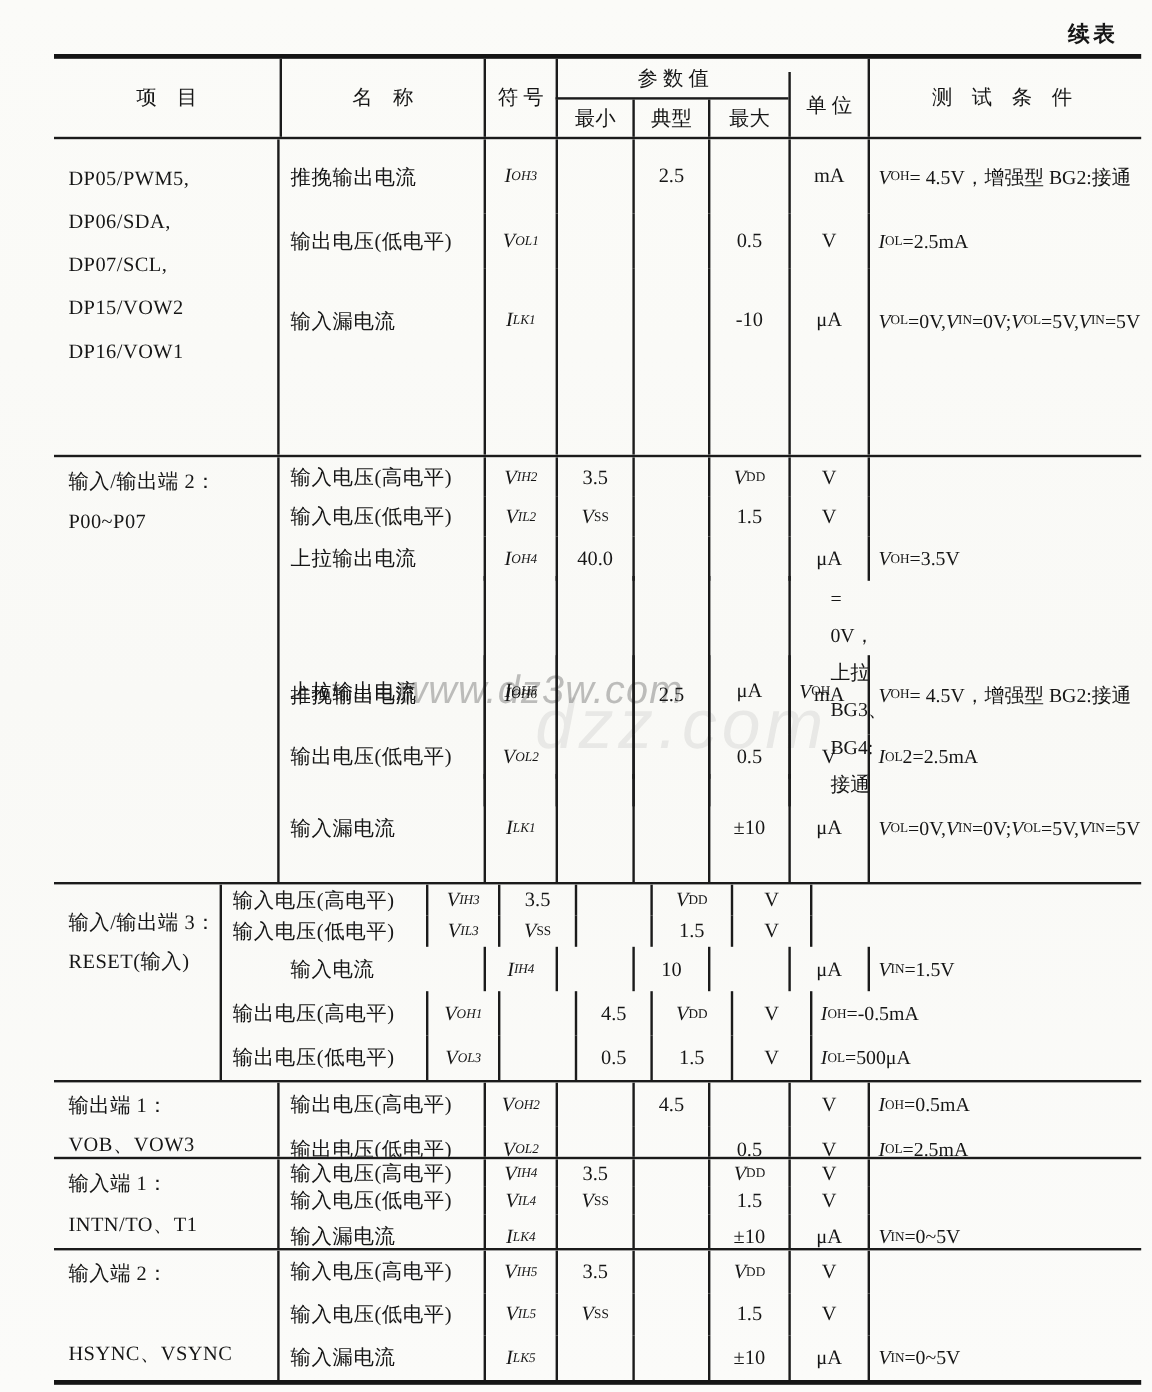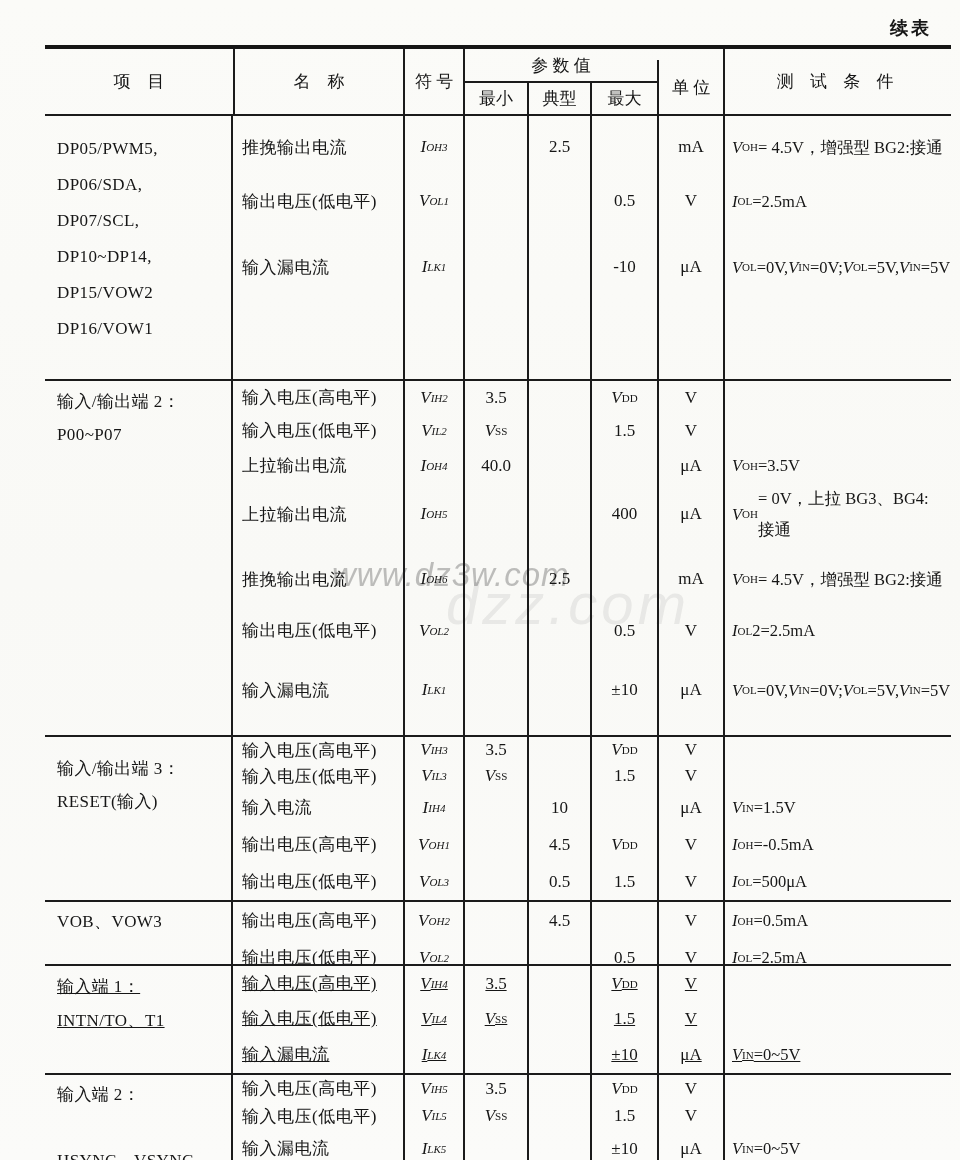--- a/index.html
+++ b/index.html
@@ -106,7 +106,6 @@
             <div class="item-line" style="line-height: 36px;">DP05/PWM5,</div>
             <div class="item-line" style="line-height: 36px;">DP06/SDA,</div>
             <div class="item-line" style="line-height: 36px;">DP07/SCL,</div>
-            <div class="item-line" style="line-height: 36px;">DP10~DP14,</div>
             <div class="item-line" style="line-height: 36px;">DP15/VOW2</div>
             <div class="item-line" style="line-height: 36px;">DP16/VOW1</div>
           </div>

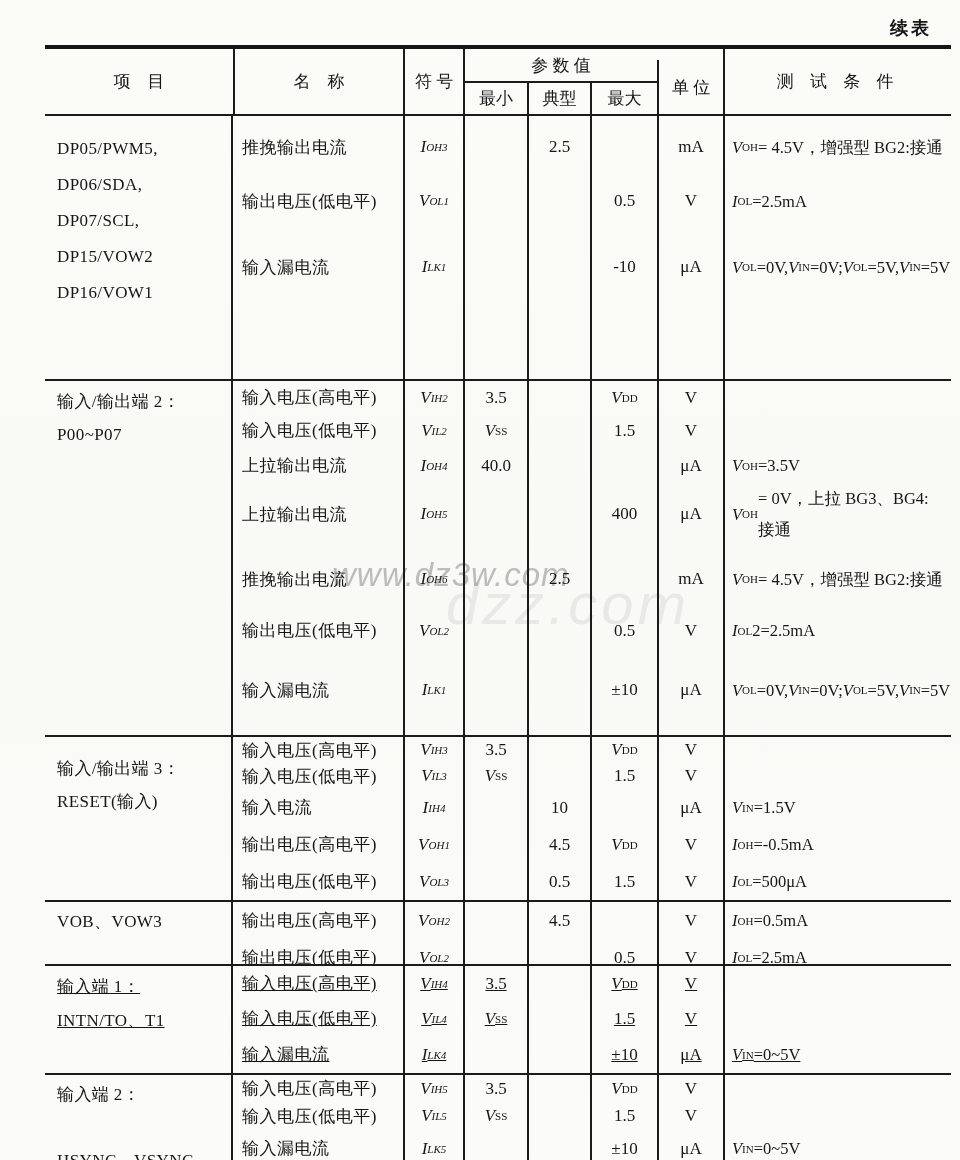--- a/index.html
+++ b/index.html
@@ -213,7 +213,6 @@
               </div>
     <div class="c min"></div>
     <div class="c typ"></div>
-    <div class="c max">400</div>
     <div class="c unit">μA</div>
     <div class="c cond"><i>V</i><sub>OH</sub> = 0V，上拉 BG3、BG4:接通</div>
   </div>

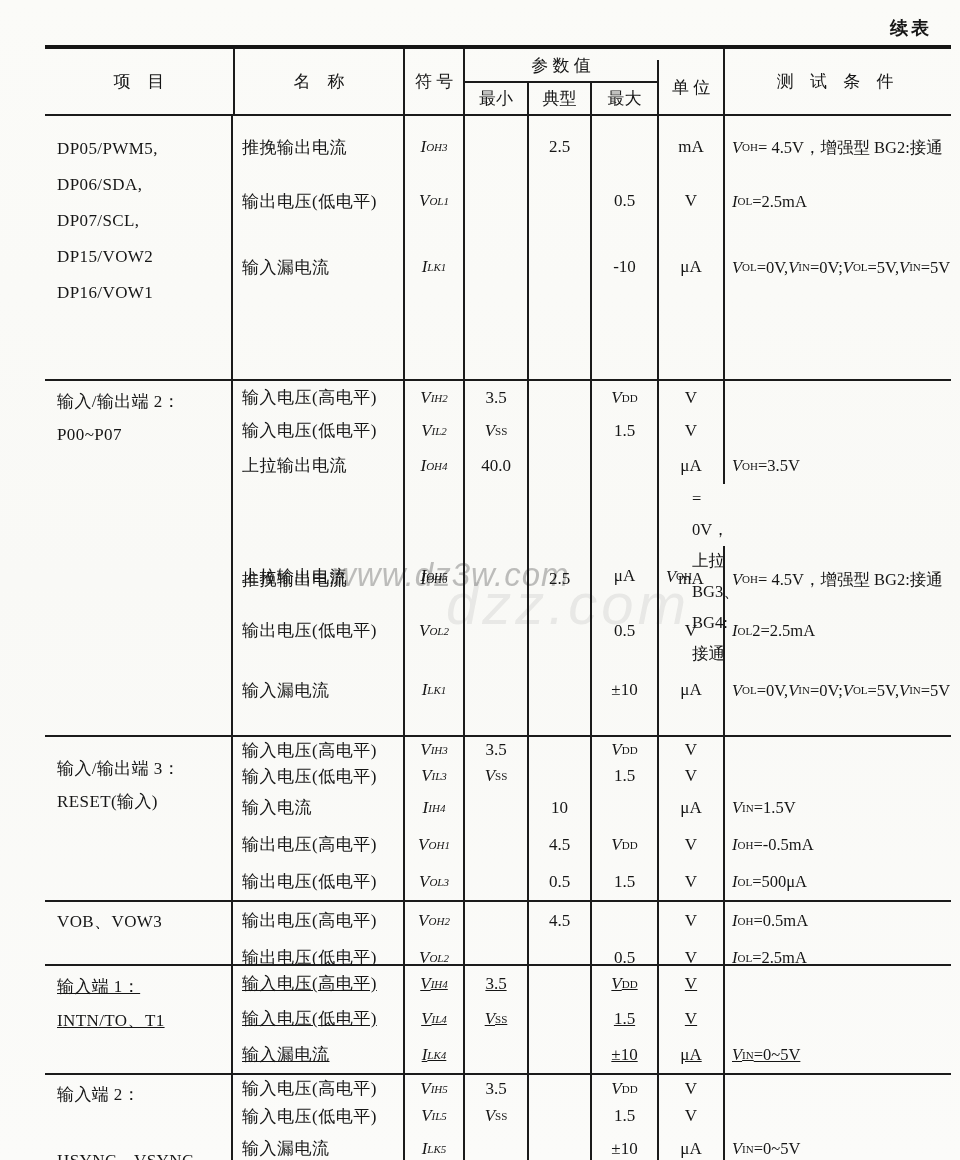--- a/index.html
+++ b/index.html
@@ -290,7 +290,7 @@
     <div class="c unit">V</div>
     <div class="c cond"></div>
   </div>
-            <div class="row" style="flex: 1 1 0%;">
+            <div class="row" style="flex: 1 1 0%; padding-left: 48px;">
     <div class="c name">输入电流</div>
     <div class="c sym">
                 <i>I</i>

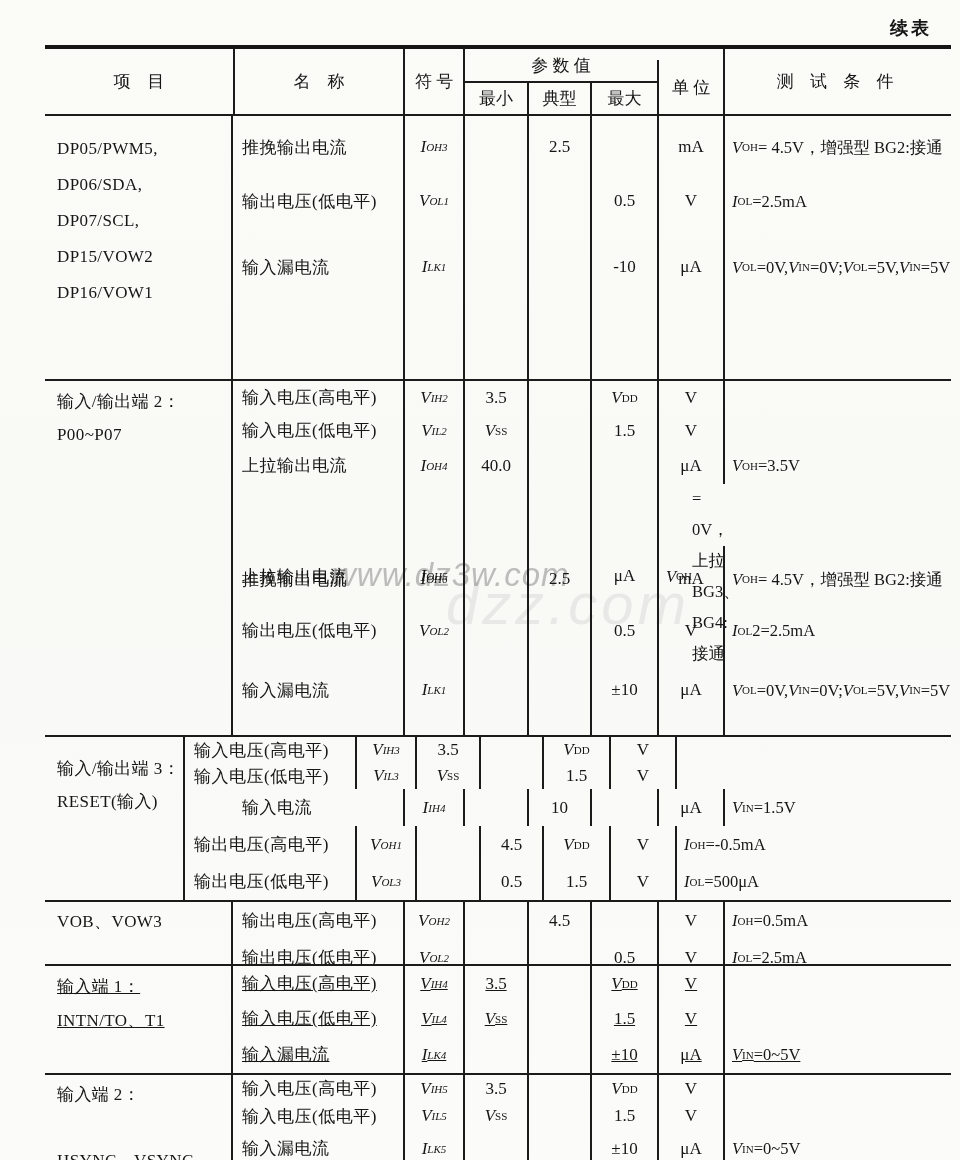--- a/index.html
+++ b/index.html
@@ -333,6 +333,7 @@
   </div>
         <div class="block" style="height: 64px;">
     <div class="item-cell" style="padding-top: 4px;">
+            <div class="item-line" style="line-height: 32px;">输出端 1：</div>
             <div class="item-line" style="line-height: 32px;">VOB、VOW3</div>
           </div>
     <div class="rows">

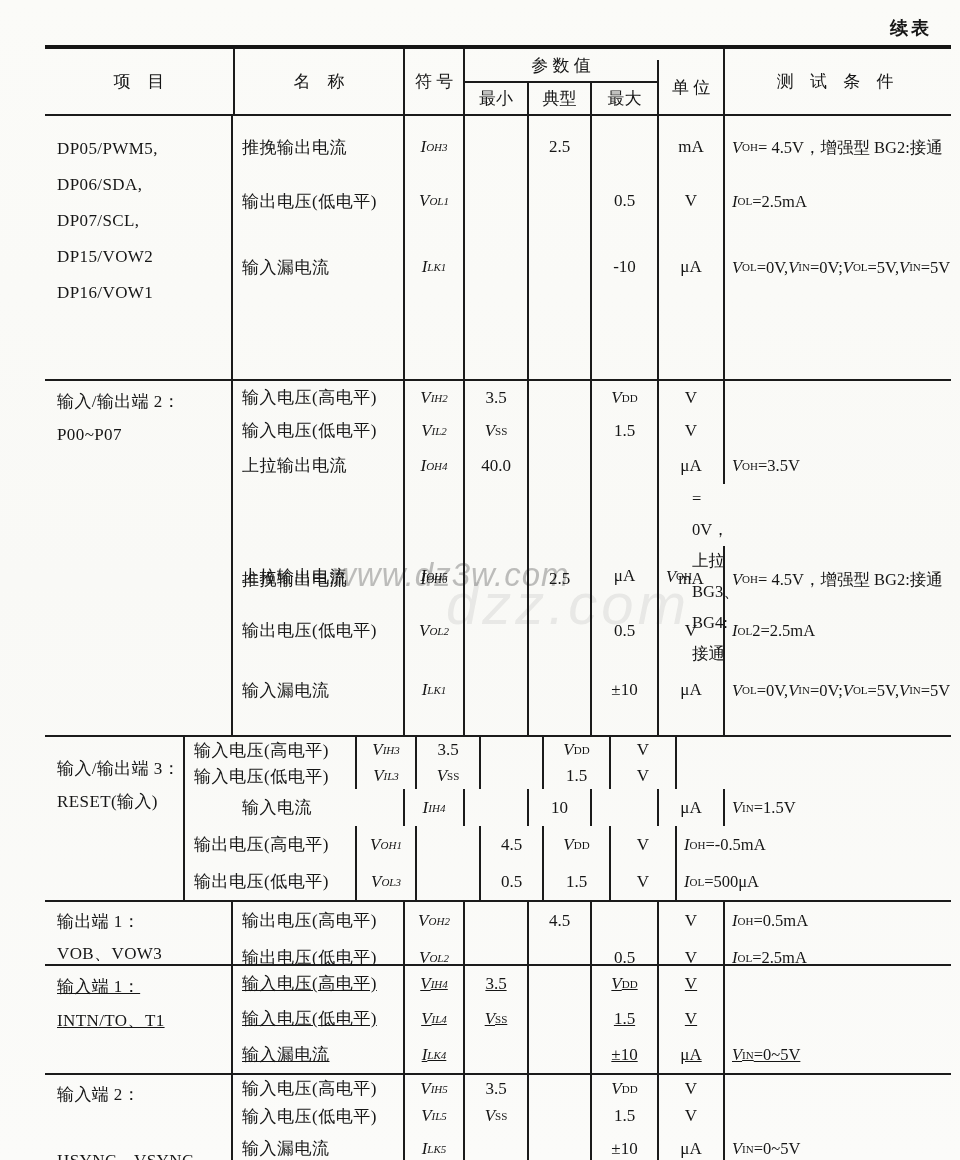--- a/index.html
+++ b/index.html
@@ -363,7 +363,7 @@
   </div>
           </div>
   </div>
-        <div class="block" style="height: 109px; text-decoration: underline;">
+        <div class="block" style="height: 76px;">
     <div class="item-cell" style="padding-top: 4px;">
             <div class="item-line" style="line-height: 34px;">输入端 1：</div>
             <div class="item-line" style="line-height: 34px;">INTN/TO、T1</div>

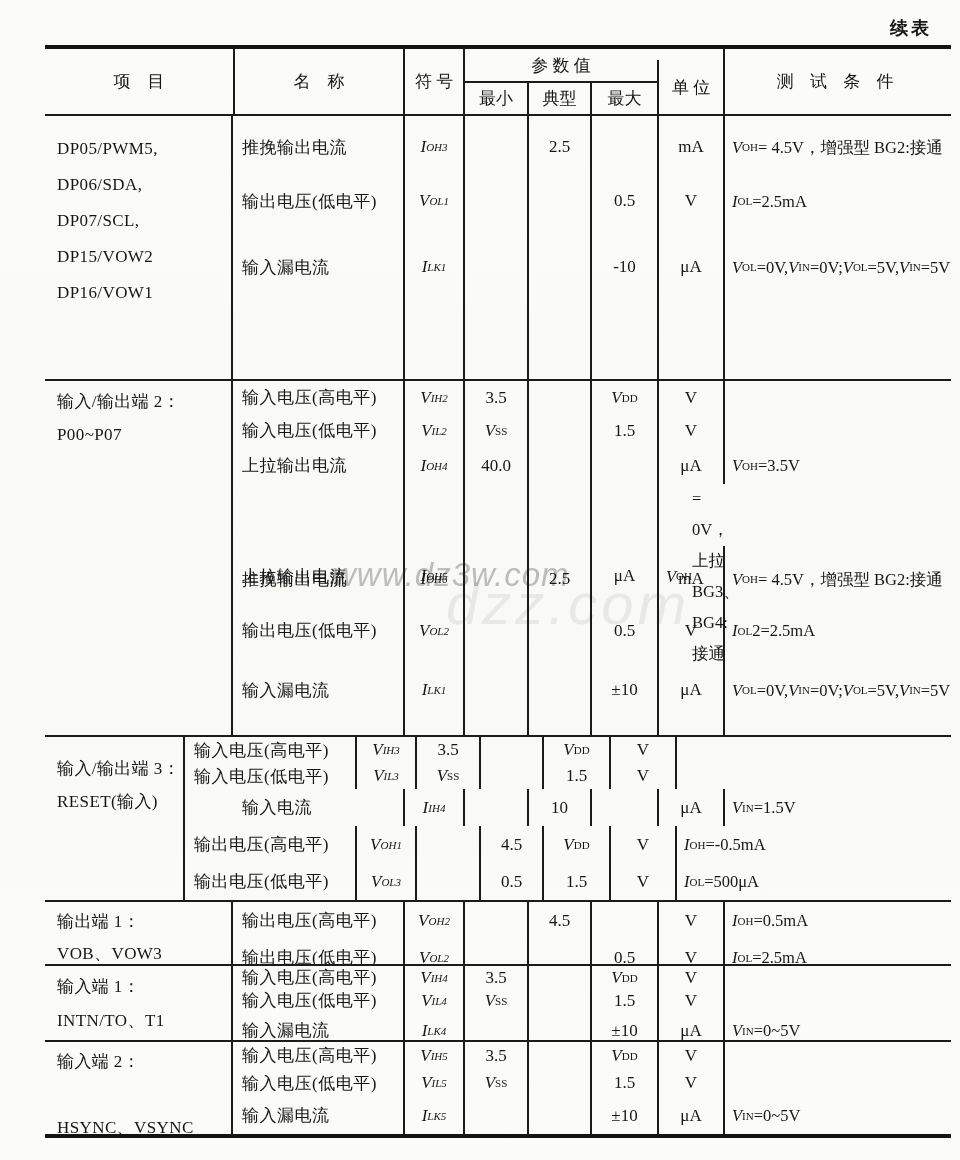--- a/index.html
+++ b/index.html
@@ -413,7 +413,7 @@
   </div>
           </div>
   </div>
-        <div class="block" style="height: 92px;">
+        <div class="block" style="height: 108px;">
     <div class="item-cell" style="padding-top: 4px;">
             <div class="item-line" style="line-height: 32px;">输入端 2：</div>
             <div class="item-line" style="line-height: 32px; margin-top: 34px;">HSYNC、VSYNC</div>

